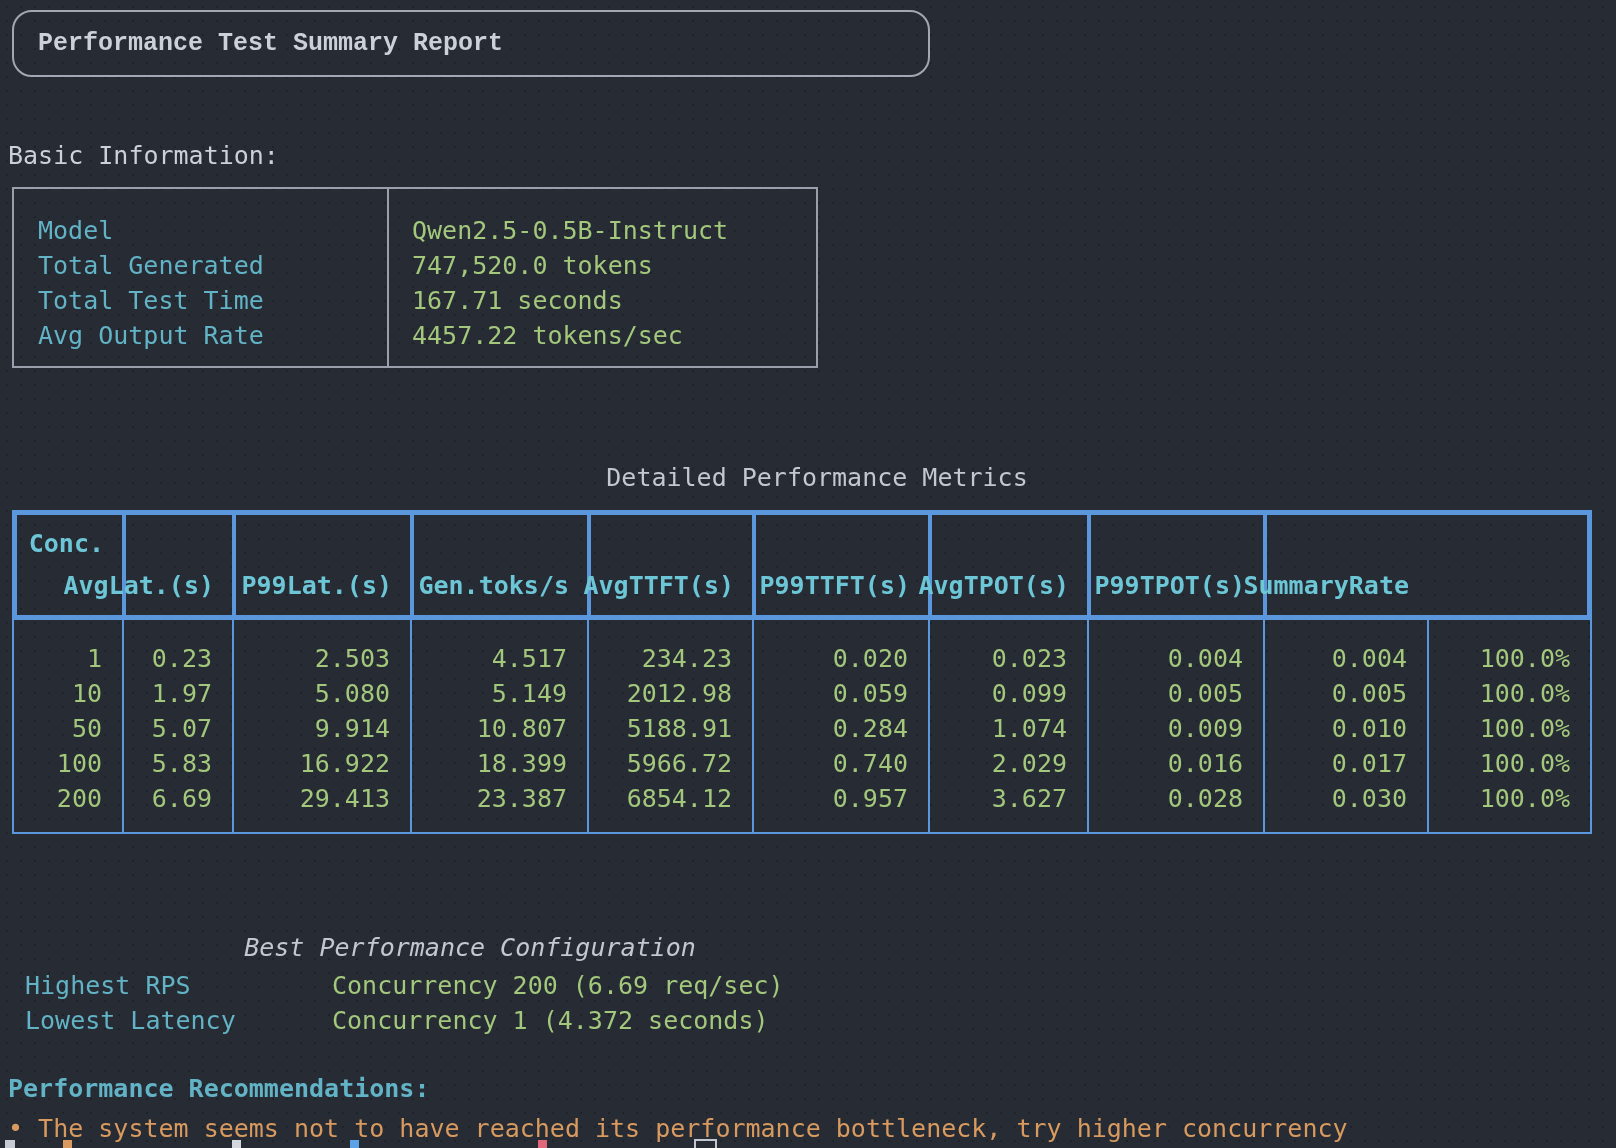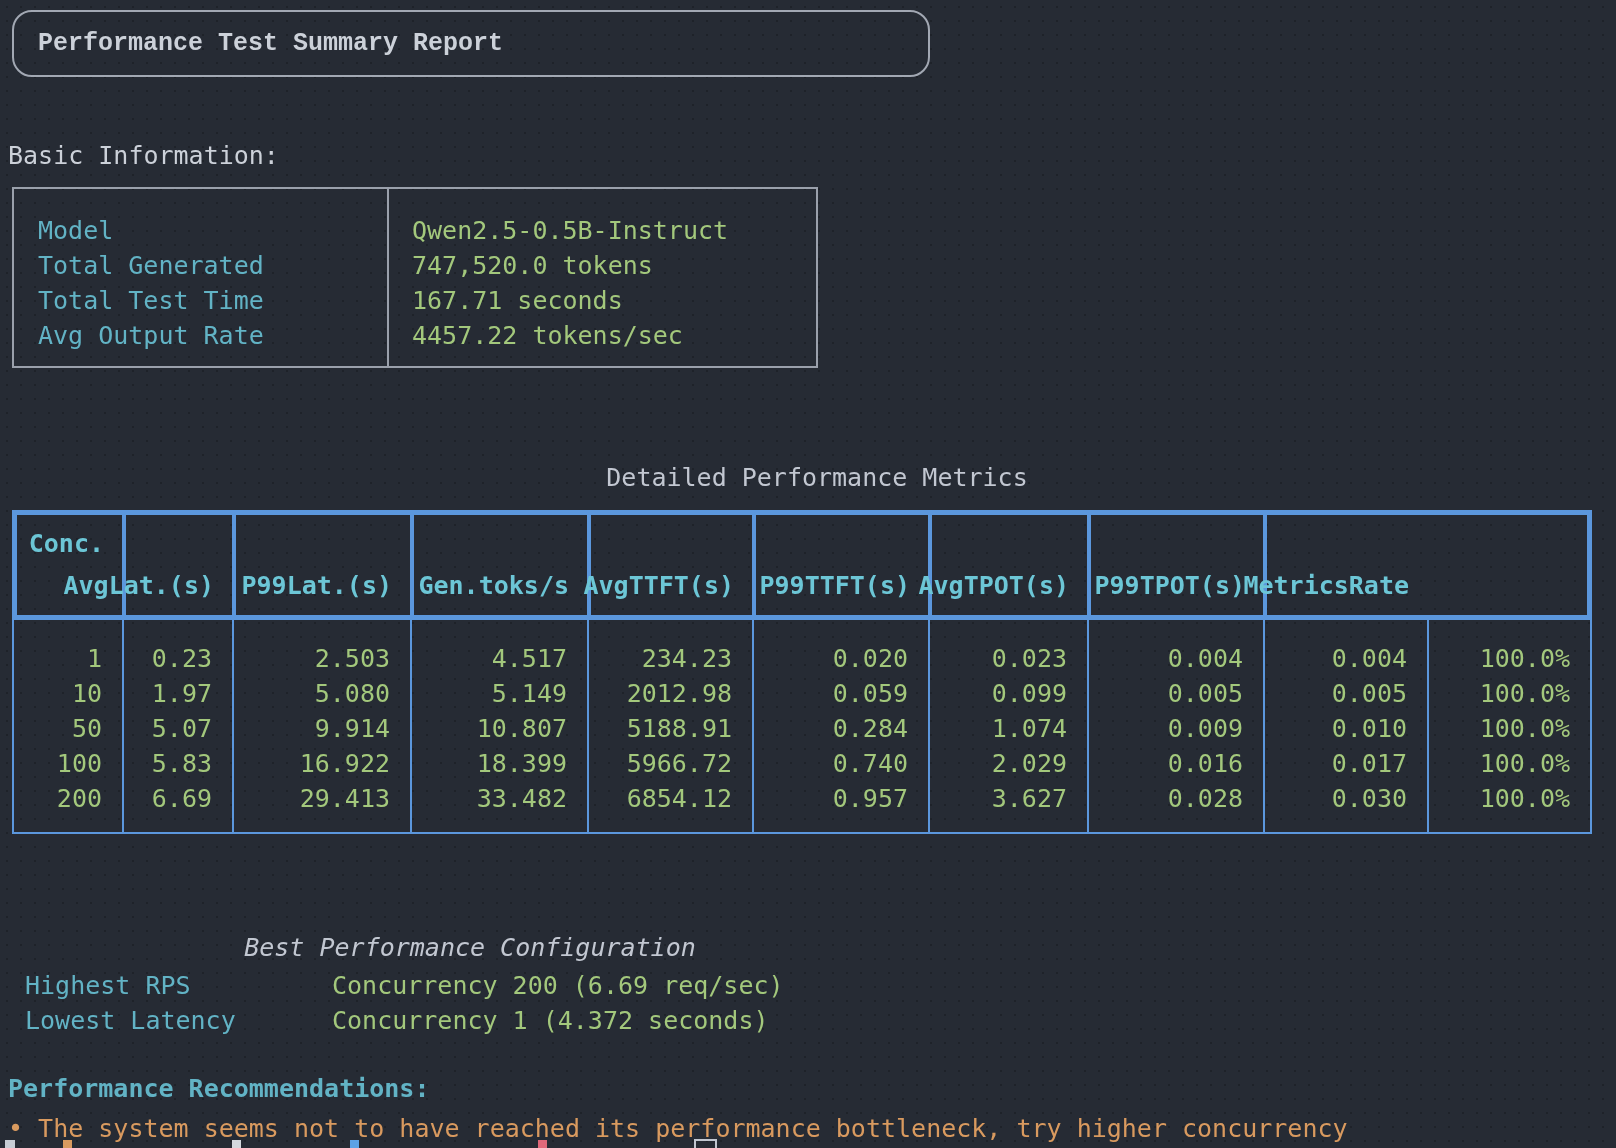--- a/index.html
+++ b/index.html
@@ -115,7 +115,7 @@
       <span>TPOT(s)</span>
     </div>
     <div class="hcell">
-      <span>Metrics</span>
+      <span>Summary</span>
       <span>Rate</span>
     </div>
   </div>

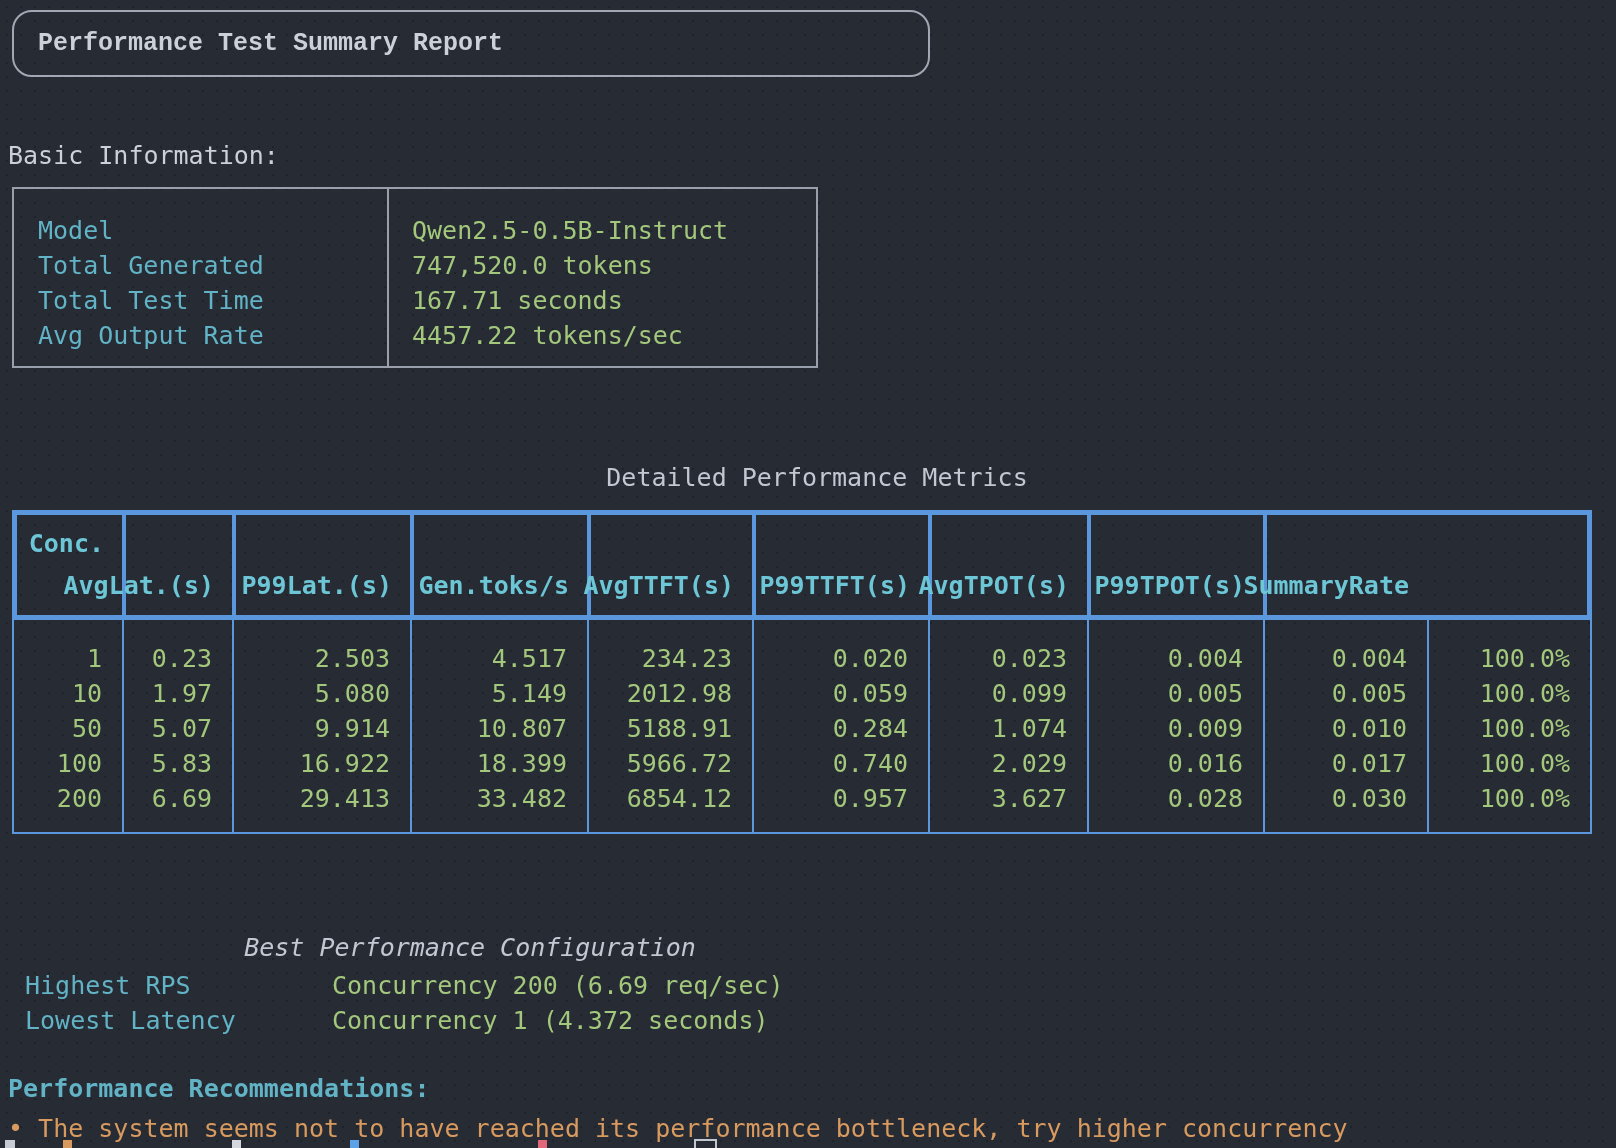--- a/index.html
+++ b/index.html
@@ -147,7 +147,7 @@
       <div>5.149</div>
       <div>10.807</div>
       <div>18.399</div>
-      <div>33.482</div>
+      <div>23.387</div>
     </div>
     <div class="bcol">
       <div>234.23</div>

